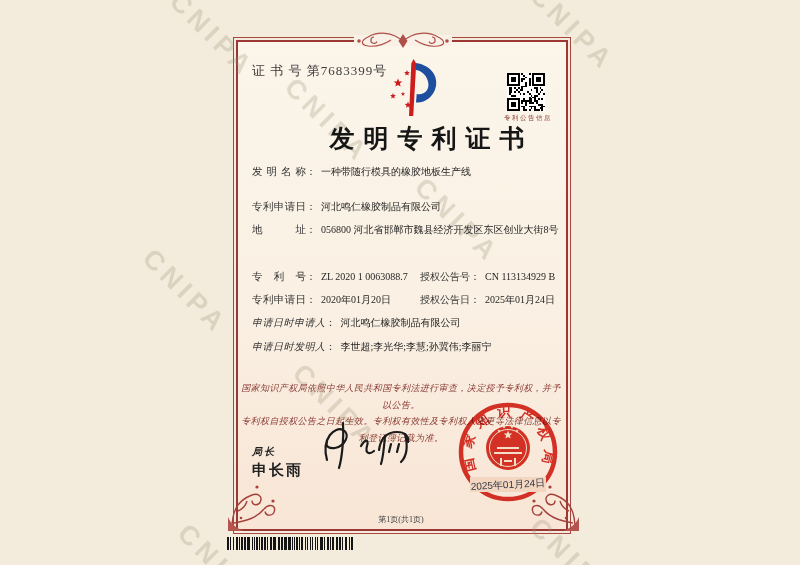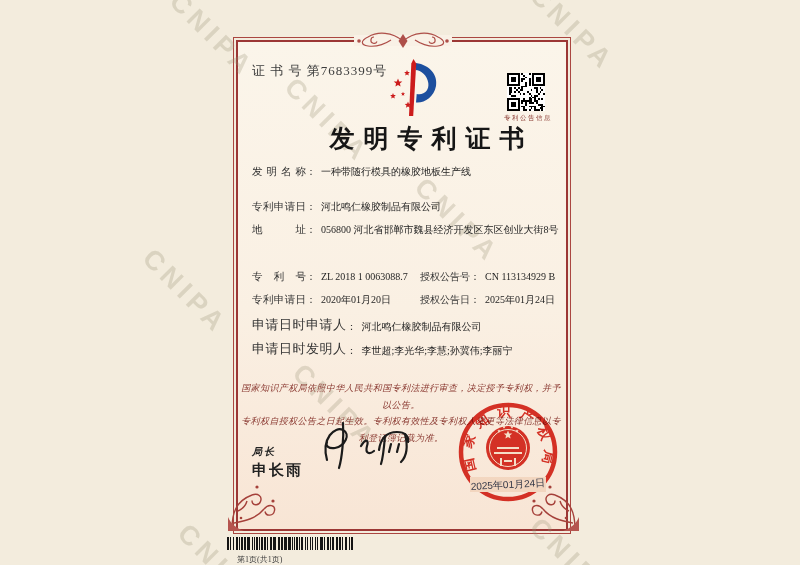--- a/index.html
+++ b/index.html
@@ -261,7 +261,7 @@
     <span class="flabel">地址</span><span class="colon">：</span><span class="fvalue">056800 河北省邯郸市魏县经济开发区东区创业大街8号</span>
   </div>
   <div class="row" style="top:270px">
-    <span class="flabel">专利号</span><span class="colon">：</span><span class="fvalue">ZL 2018 1 0063088.7</span>
+    <span class="flabel">专利号</span><span class="colon">：</span><span class="fvalue">ZL 2020 1 0063088.7</span>
   </div>
   <div class="row right-col" style="top:270px">
     <span class="flabel">授权公告号</span><span class="colon">：</span><span class="fvalue">CN 113134929 B</span>

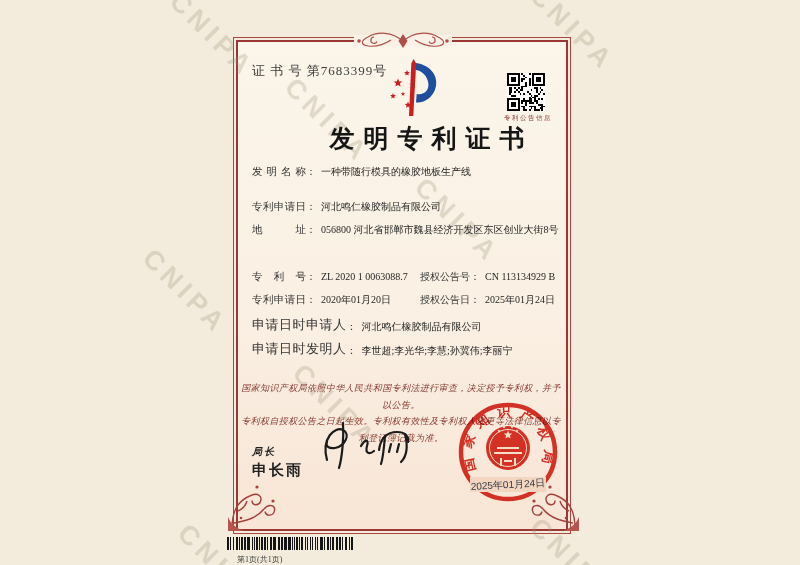--- a/index.html
+++ b/index.html
@@ -45,7 +45,7 @@
   .row .flabel{display:inline-block;width:54px;text-align:justify;text-align-last:justify;font-size:10.5px;color:#333;vertical-align:bottom;}
   .row .colon{margin-right:5px;color:#333;}
   .row .fvalue{color:#1f1f1f;}
-  .row.compact .flabel{width:auto;text-align:left;text-align-last:auto;font-size:13px;letter-spacing:0.5px;}
+  .row.compact .flabel{width:auto;text-align:left;text-align-last:auto;font-size:10px;letter-spacing:0.5px;font-style:italic;}
   .row.right-col{left:420px;}
   .row.right-col .flabel{width:50px;font-size:10px;}
   

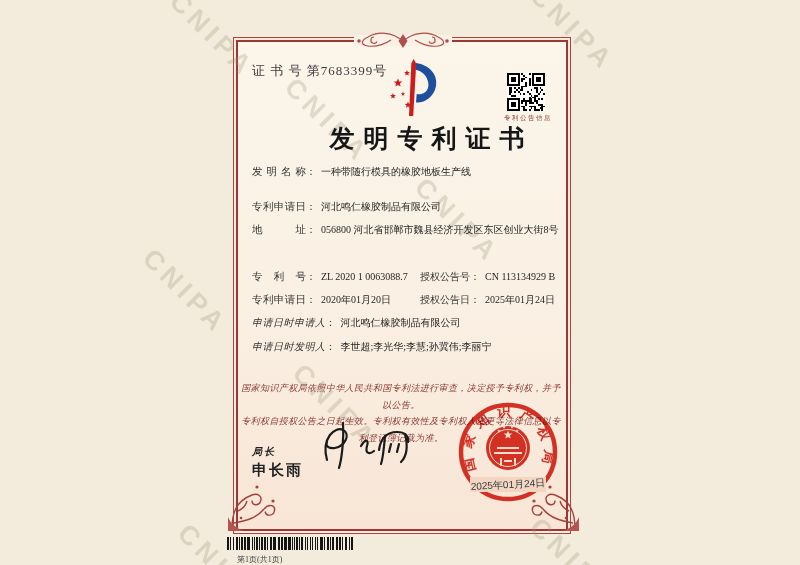--- a/index.html
+++ b/index.html
@@ -61,7 +61,7 @@
   
   .seal{position:absolute;z-index:3;left:456px;top:400px;mix-blend-mode:multiply;opacity:0.93;}
   
-  .page-footer{position:absolute;z-index:2;left:237px;top:514px;width:328px;text-align:left;font-size:8px;color:#3a3a3a;margin-top:40px;}
+  .page-footer{position:absolute;z-index:2;left:237px;top:514px;width:328px;text-align:center;font-size:8px;color:#3a3a3a;}
   .barcode{position:absolute;z-index:2;left:227px;top:536px;width:127px;height:13px;}
 </style>
 </head>

